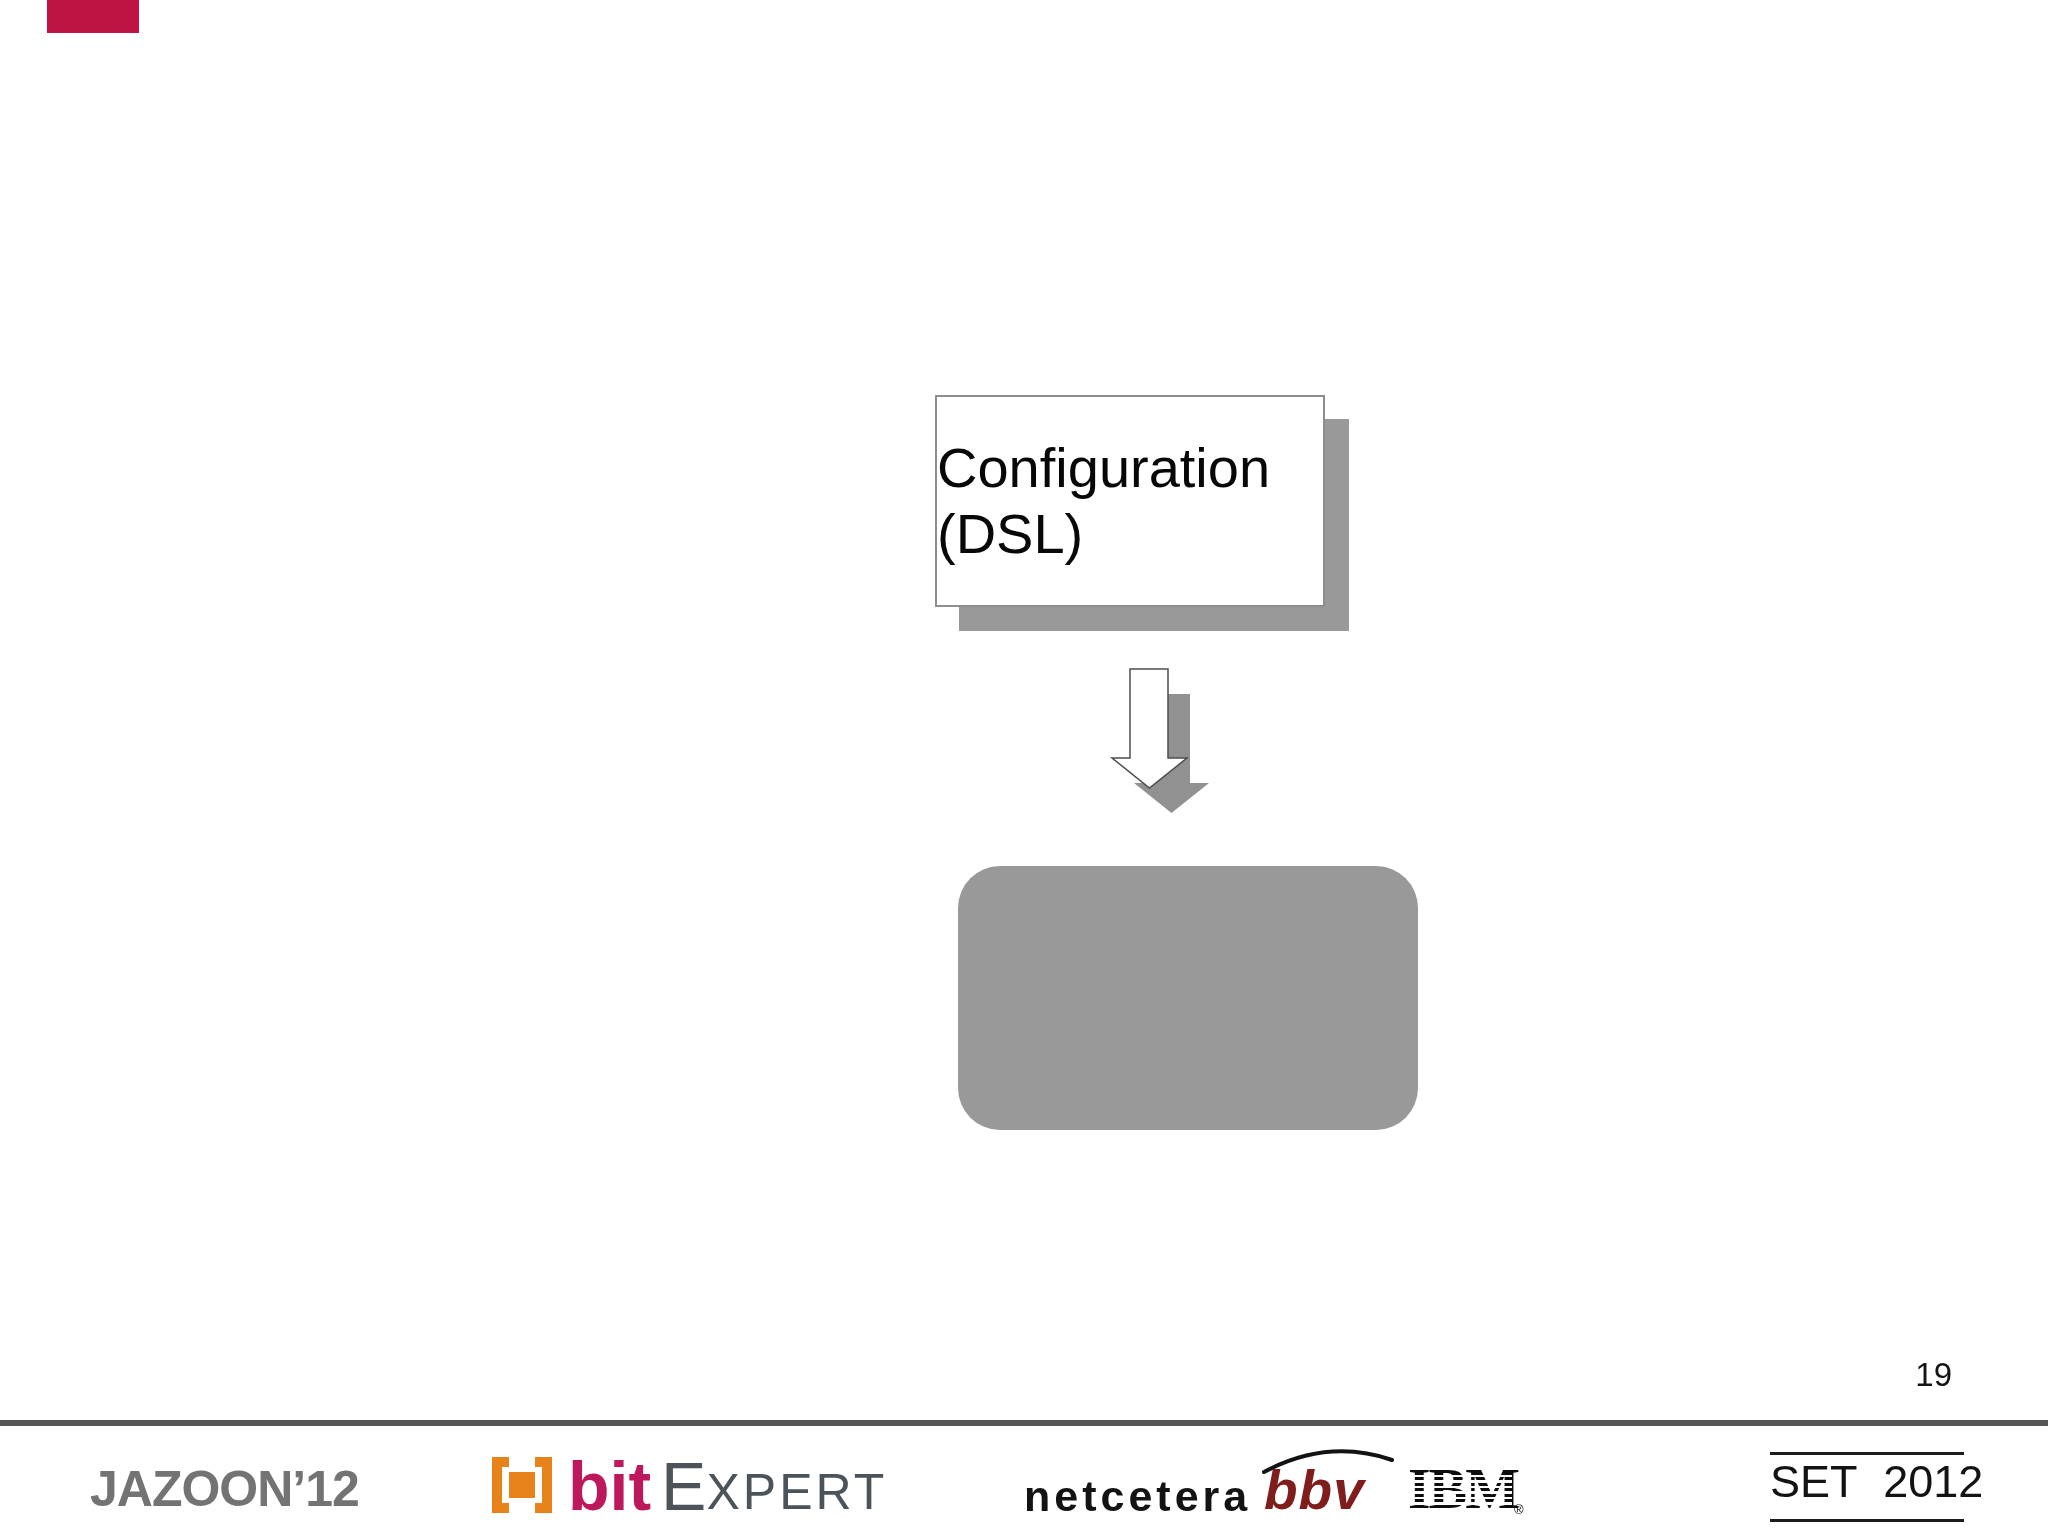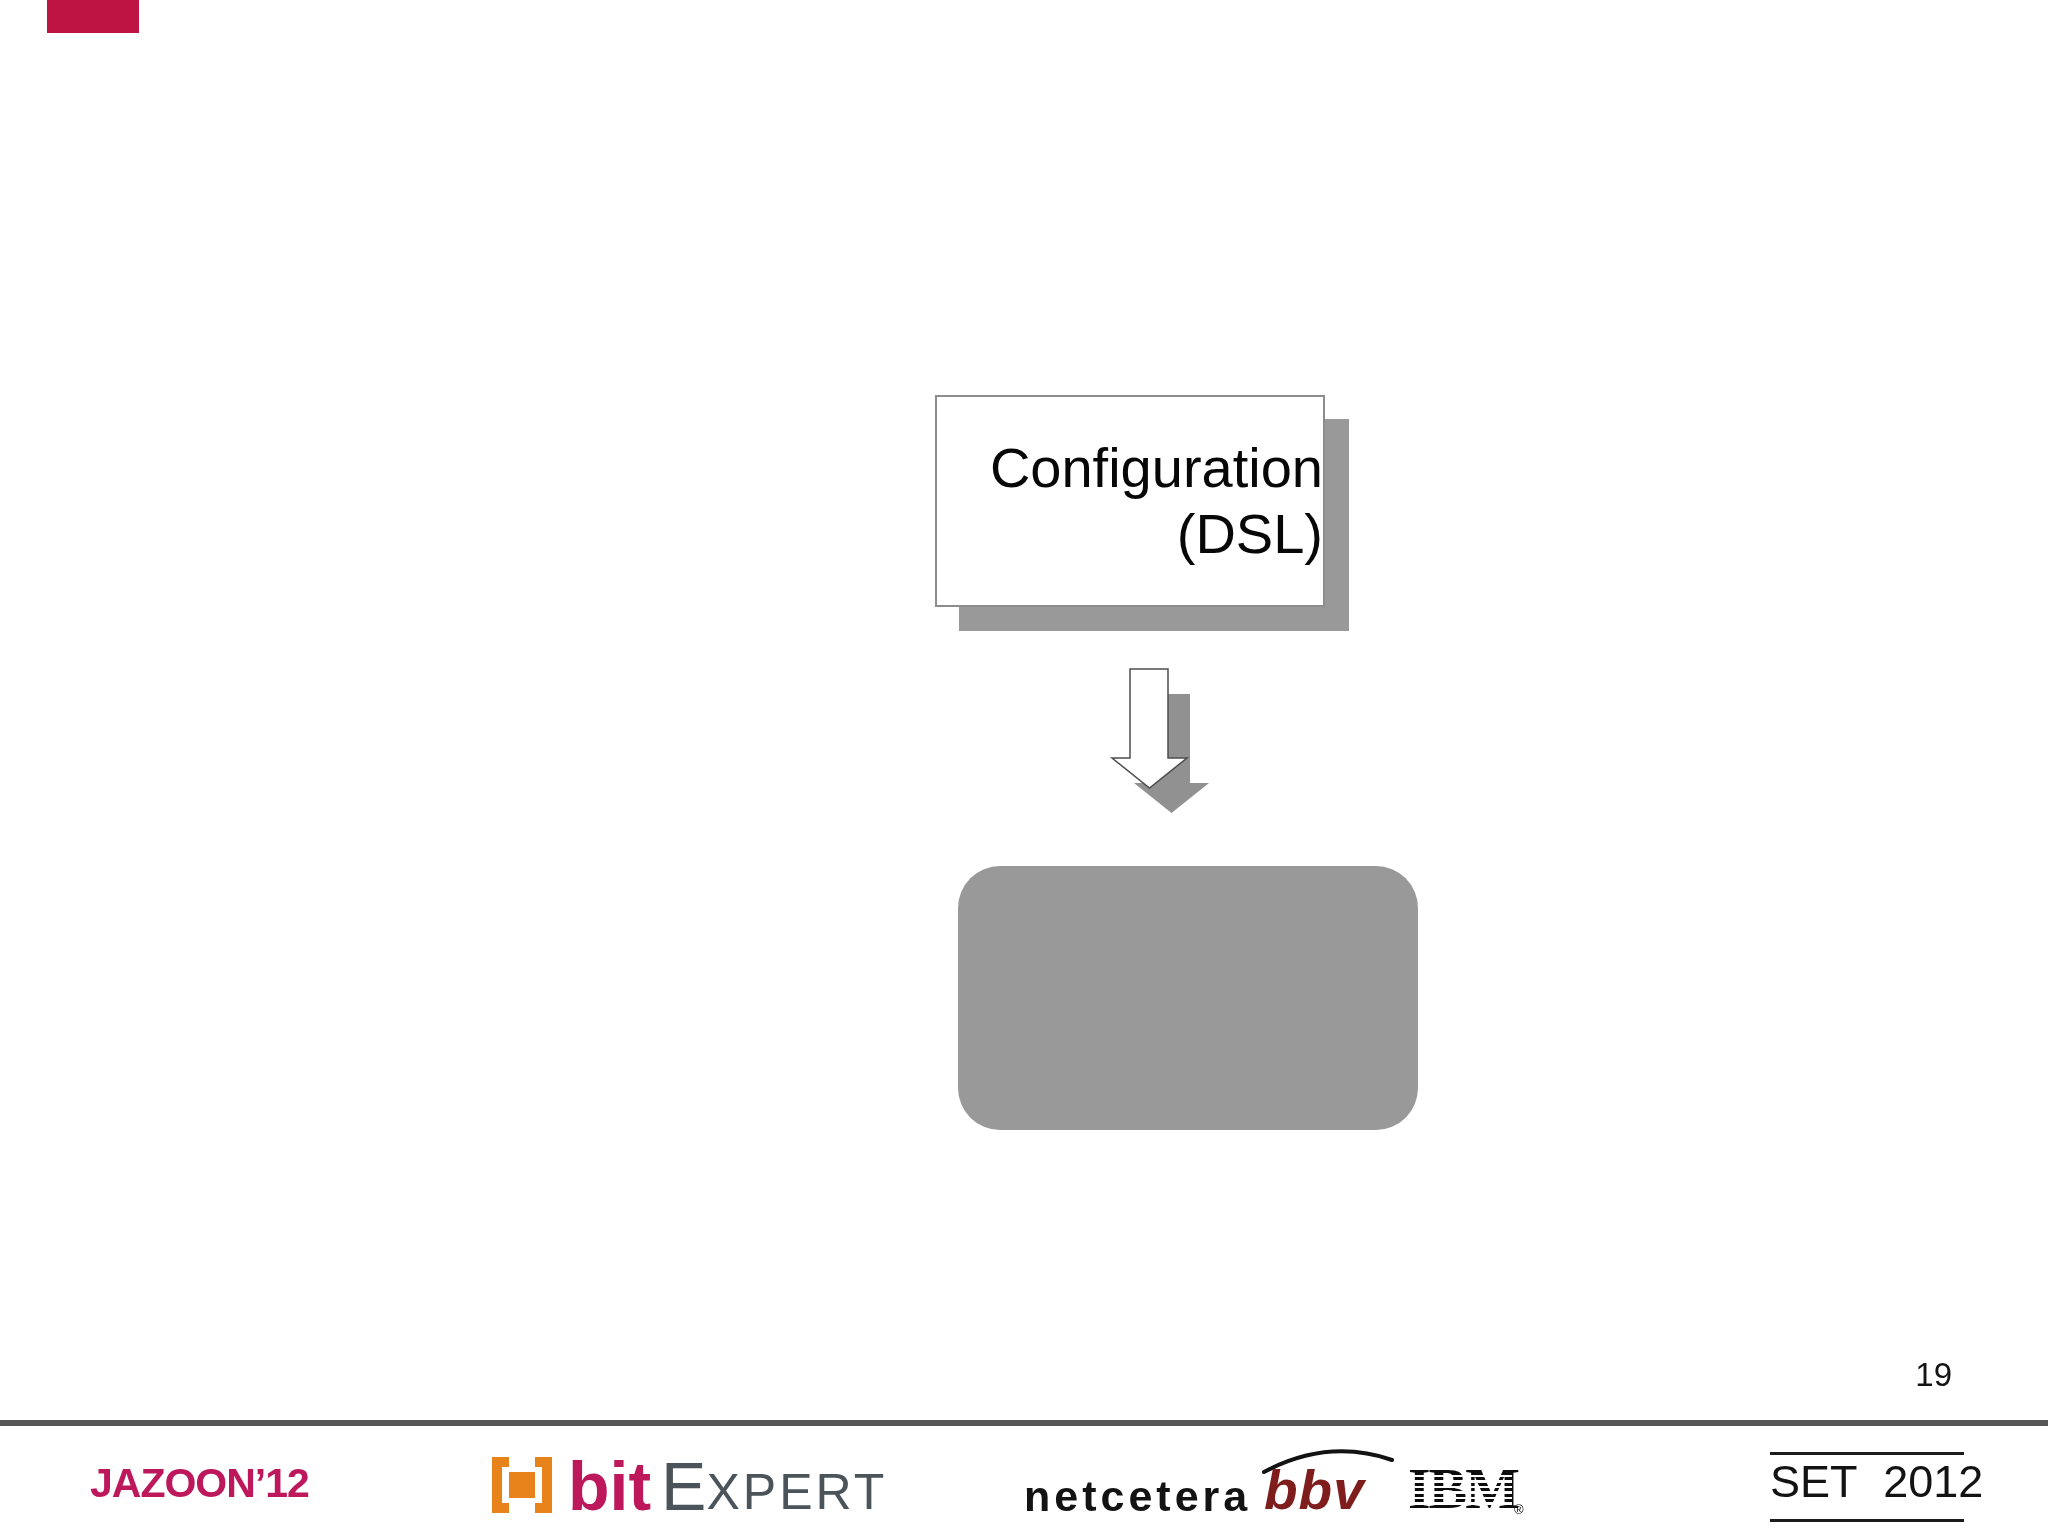--- a/index.html
+++ b/index.html
@@ -23,7 +23,7 @@
   .config-box{
     left:935px;top:395px;width:390px;height:212px;background:#ffffff;
     border:2px solid #8d8d8d;box-sizing:border-box;
-    display:flex;flex-direction:column;justify-content:center;align-items:flex-end;
+    display:flex;flex-direction:column;justify-content:center;align-items:flex-start;
   }
   .config-line{font-size:56px;line-height:1.18;color:#070707;text-align:center;}
 

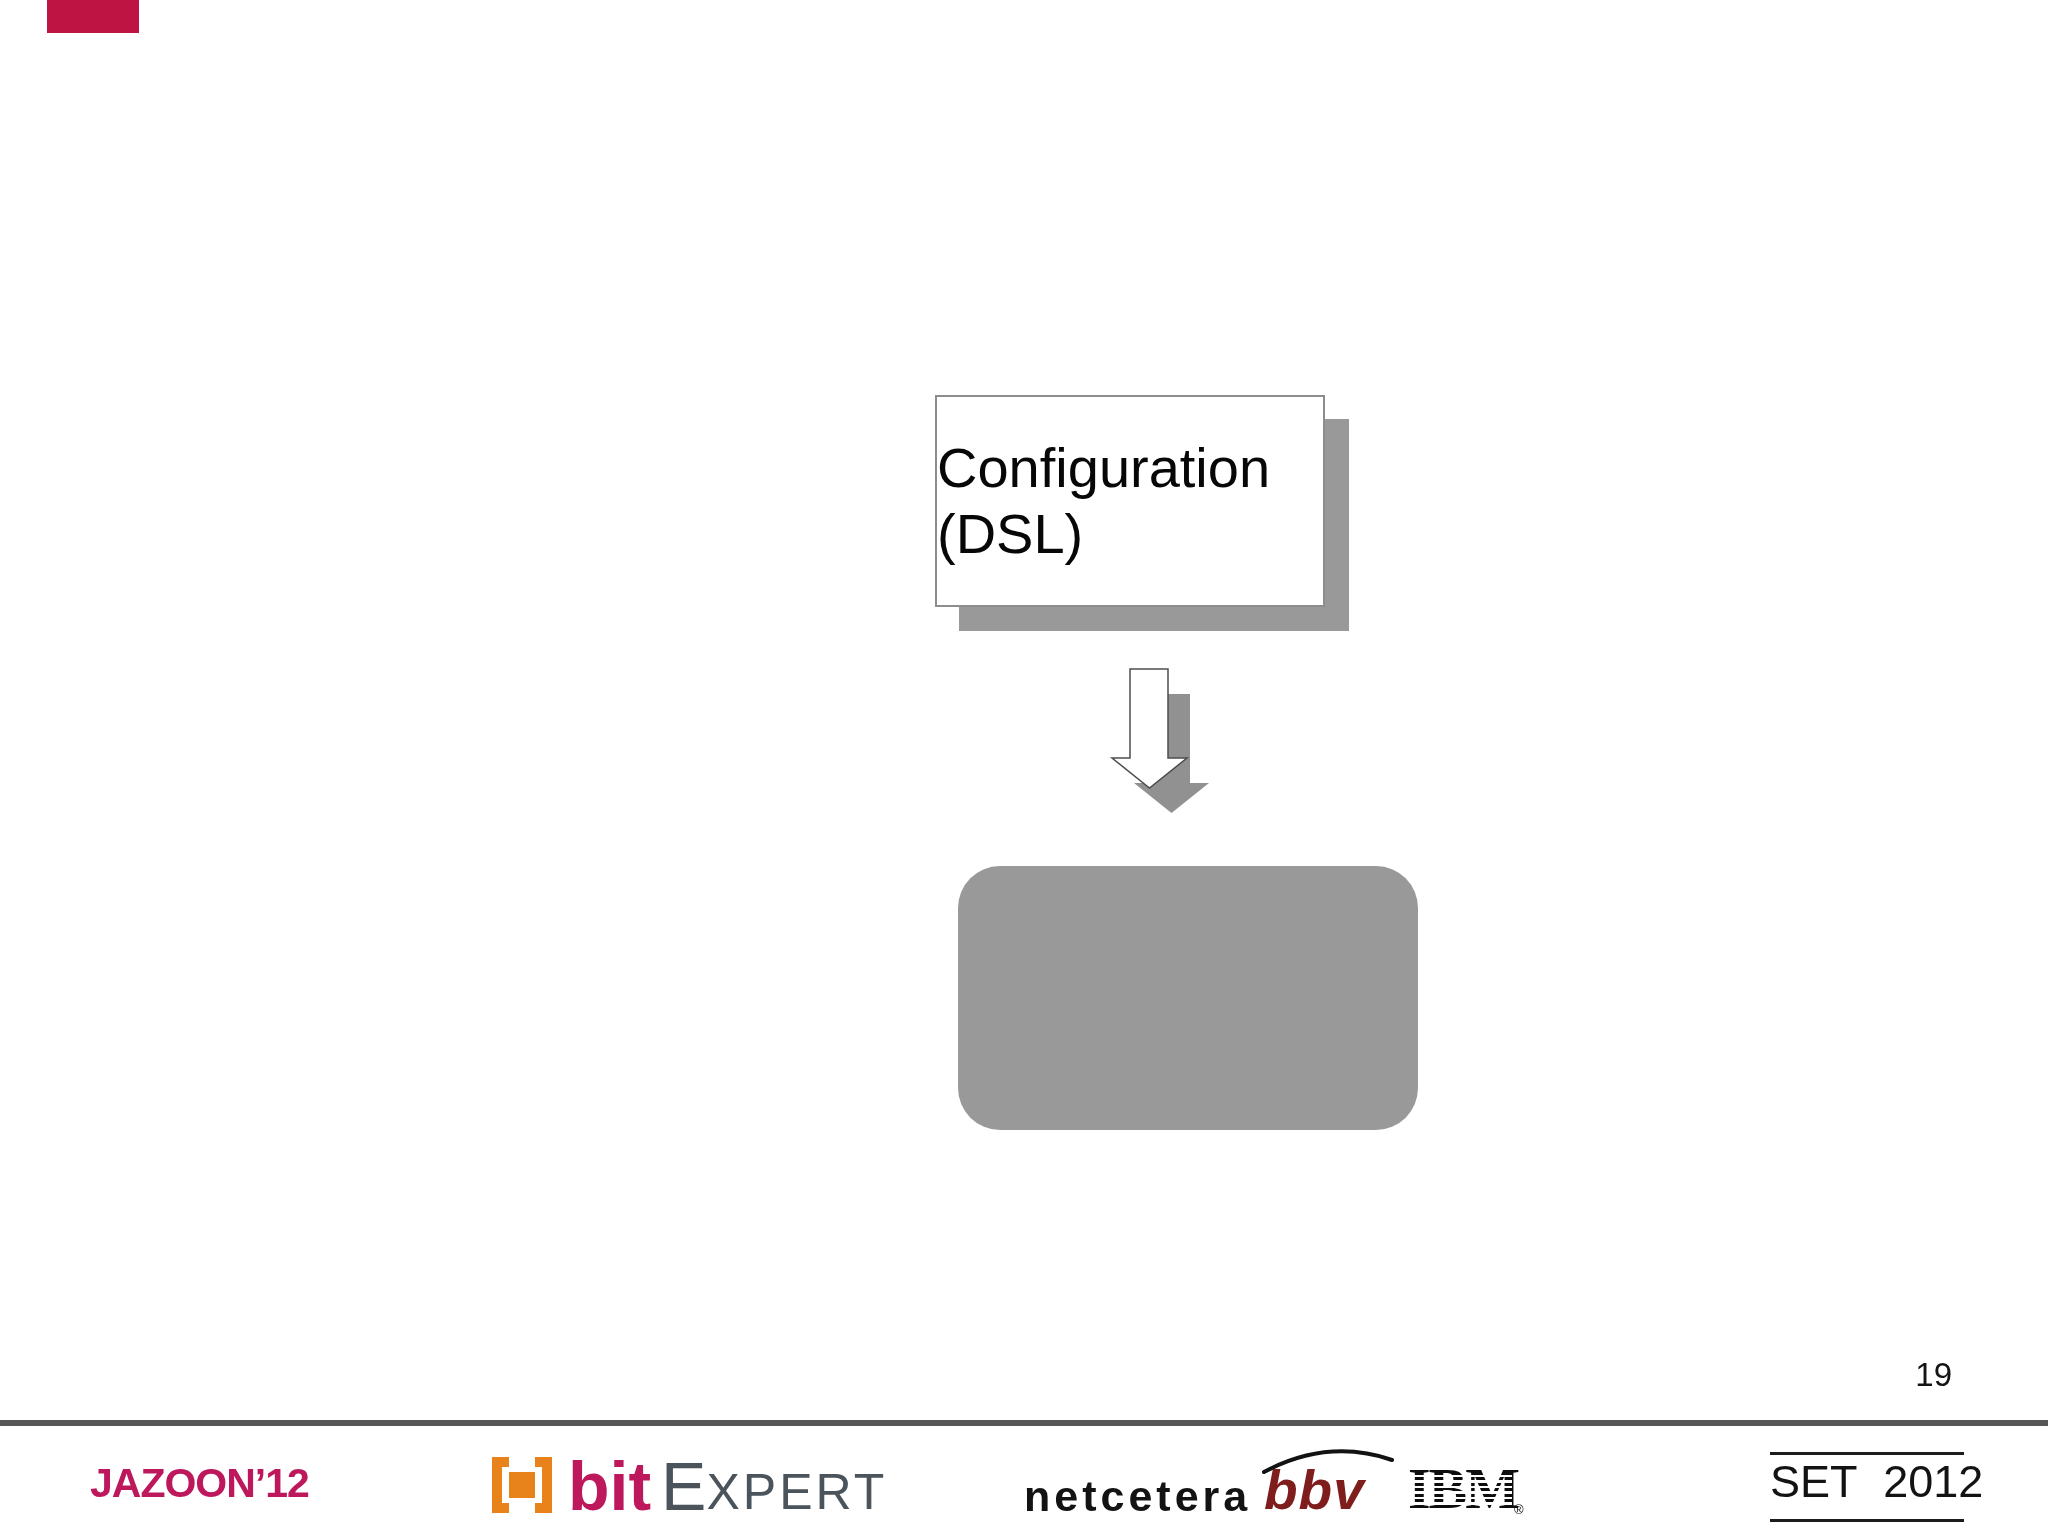--- a/index.html
+++ b/index.html
@@ -45,7 +45,7 @@
   
   .footer-divider{left:0;top:1420px;width:2048px;height:6px;background:#565656;}
 
-  .jazoon{left:90px;top:1460px;font-size:41px;font-weight:900;letter-spacing:-1px;color:#be185d;white-space:nowrap;}
+  .jazoon{left:90px;top:1460px;font-size:50px;font-weight:900;letter-spacing:-1px;color:#737373;white-space:nowrap;}
 
   .bitexpert{left:492px;top:1444px;height:74px;display:flex;align-items:flex-end;}
   .bx-icon{width:60px;height:56px;margin:0 16px 5px 0;position:relative;flex:0 0 auto;}

